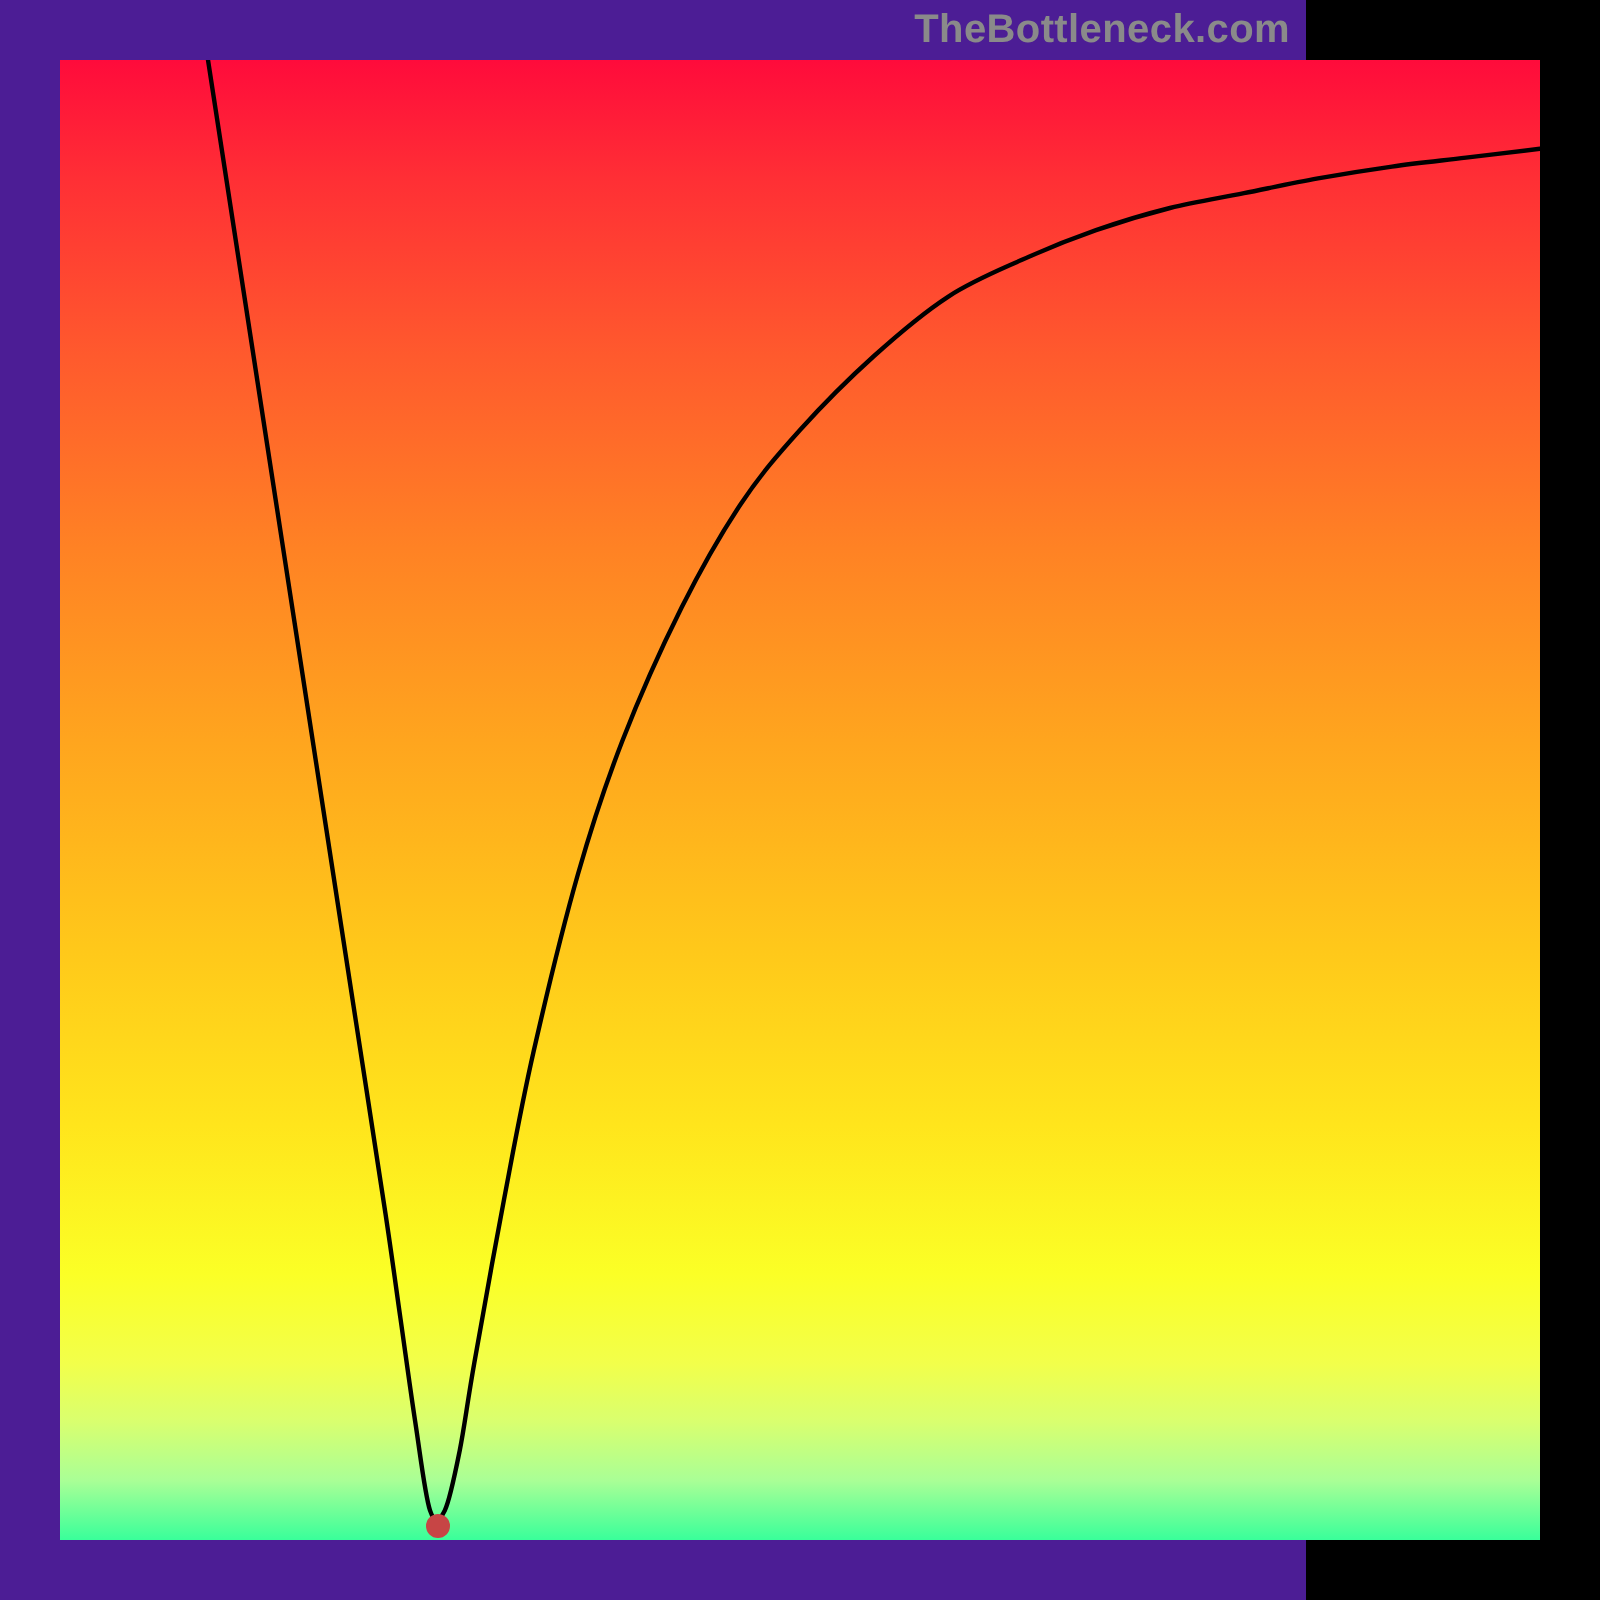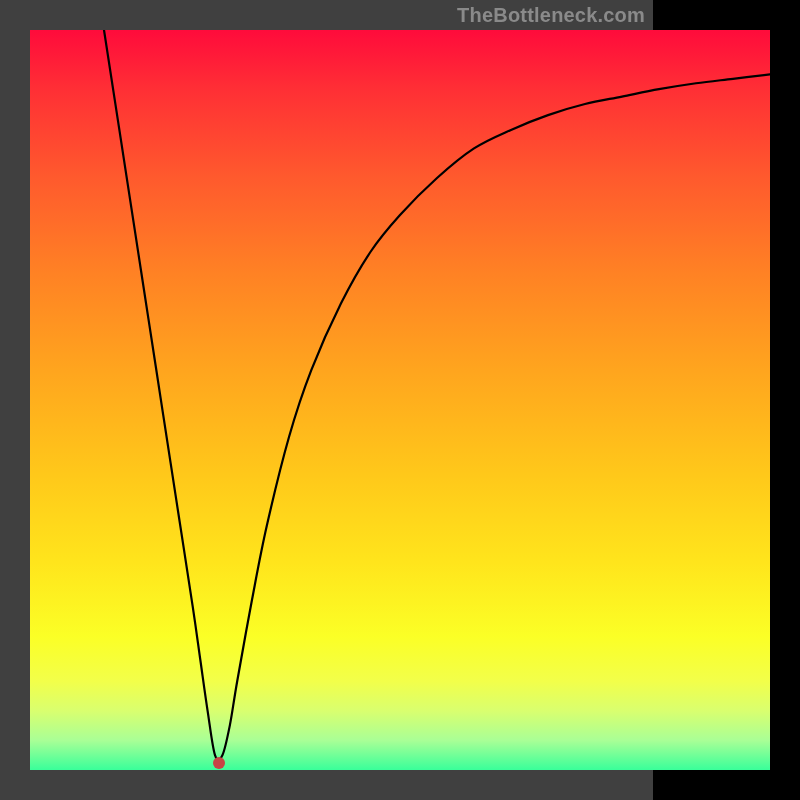--- a/index.html
+++ b/index.html
@@ -17,7 +17,7 @@
     top: 0;
     width: 653px;
     height: 800px;
-    background: #404040;
+    background: #4c1d95;
   }
   .plot-area {
     position: absolute;

